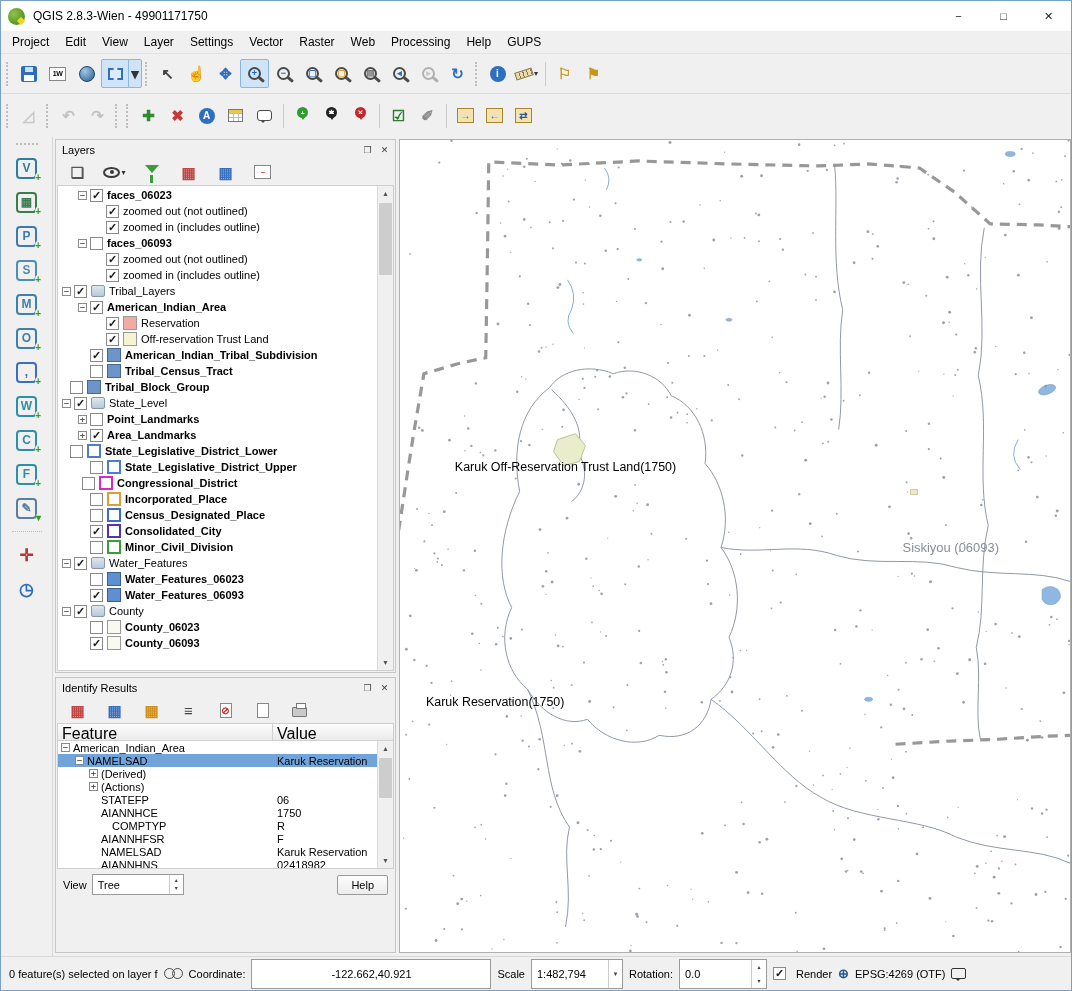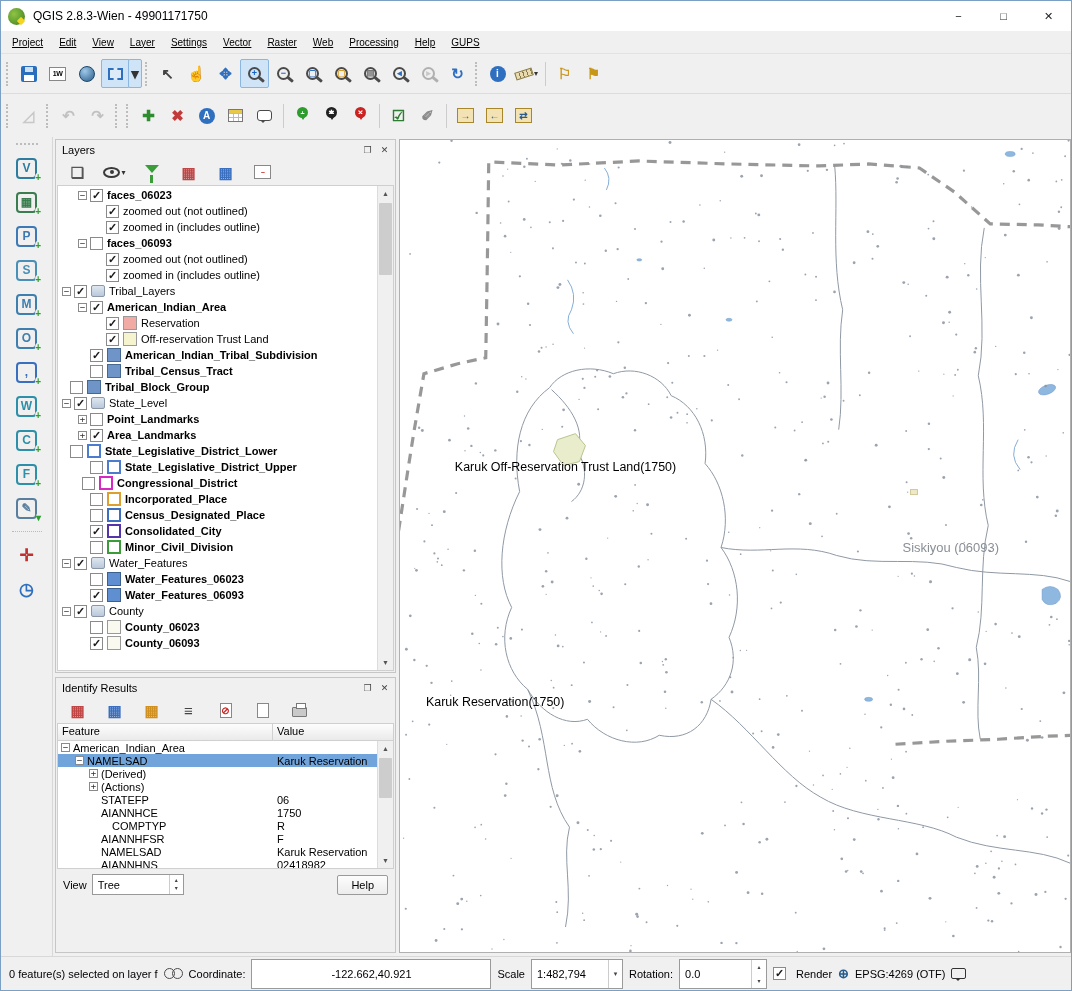--- a/index.html
+++ b/index.html
@@ -13,7 +13,7 @@
   .win-btns{margin-left:auto;display:flex;height:100%;}
   .win-btn{width:45px;height:100%;display:flex;align-items:center;justify-content:center;font-size:11px;color:#222;}
   
-  .menubar{height:22px;display:flex;align-items:center;font-size:10px;background:#f0f0f0;padding-left:3px;flex:0 0 auto;text-decoration:underline;}
+  .menubar{height:22px;display:flex;align-items:center;font-size:12px;background:#f0f0f0;padding-left:3px;flex:0 0 auto;}
   .menu-item{padding:3px 8px;}
   
   .toolbar{display:flex;align-items:center;background:#f0f0f0;flex:0 0 auto;padding-left:2px;}

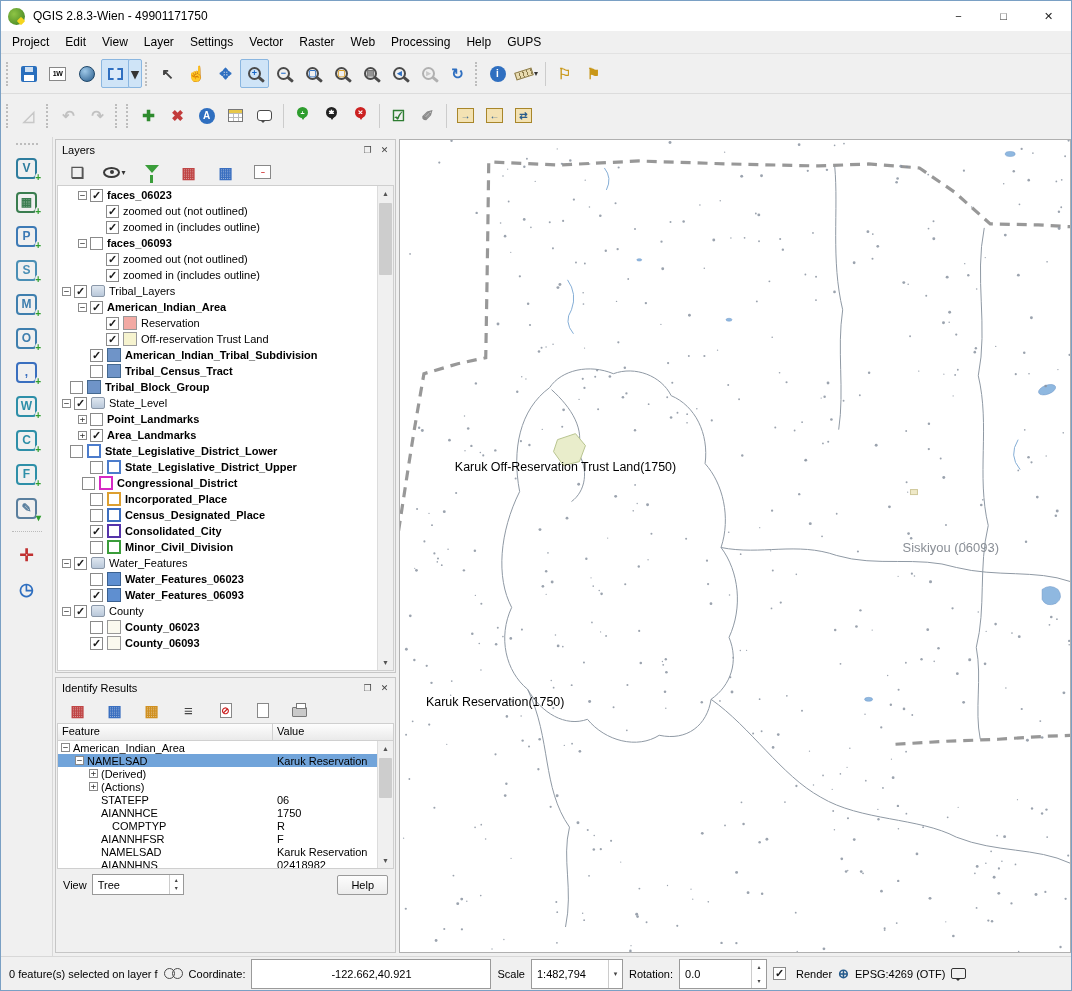--- a/index.html
+++ b/index.html
@@ -90,7 +90,7 @@
   .sb .thumb{position:absolute;left:1px;width:13px;background:#cdcdcd;border-radius:1px;}
   
   #identify-table{flex:0 0 auto;height:146px;background:#fff;border:1px solid #cfcfcf;margin:0 1px;position:relative;overflow:hidden;}
-  .it-head{height:17px;display:flex;background:linear-gradient(#fdfdfd,#eaeaea);border-bottom:1px solid #d0d0d0;font-size:11px;position:relative;z-index:1;}
+  .it-head{height:17px;display:flex;background:linear-gradient(#fdfdfd,#eaeaea);border-bottom:1px solid #d0d0d0;font-size:16px;position:relative;z-index:1;}
   .it-head .c1{width:215px;border-right:1px solid #d0d0d0;padding:1px 0 0 4px;}
   .it-head .c2{flex:1;padding:1px 0 0 4px;}
   #identify-rows{position:absolute;top:17px;left:0;right:16px;bottom:0;overflow:hidden;}

